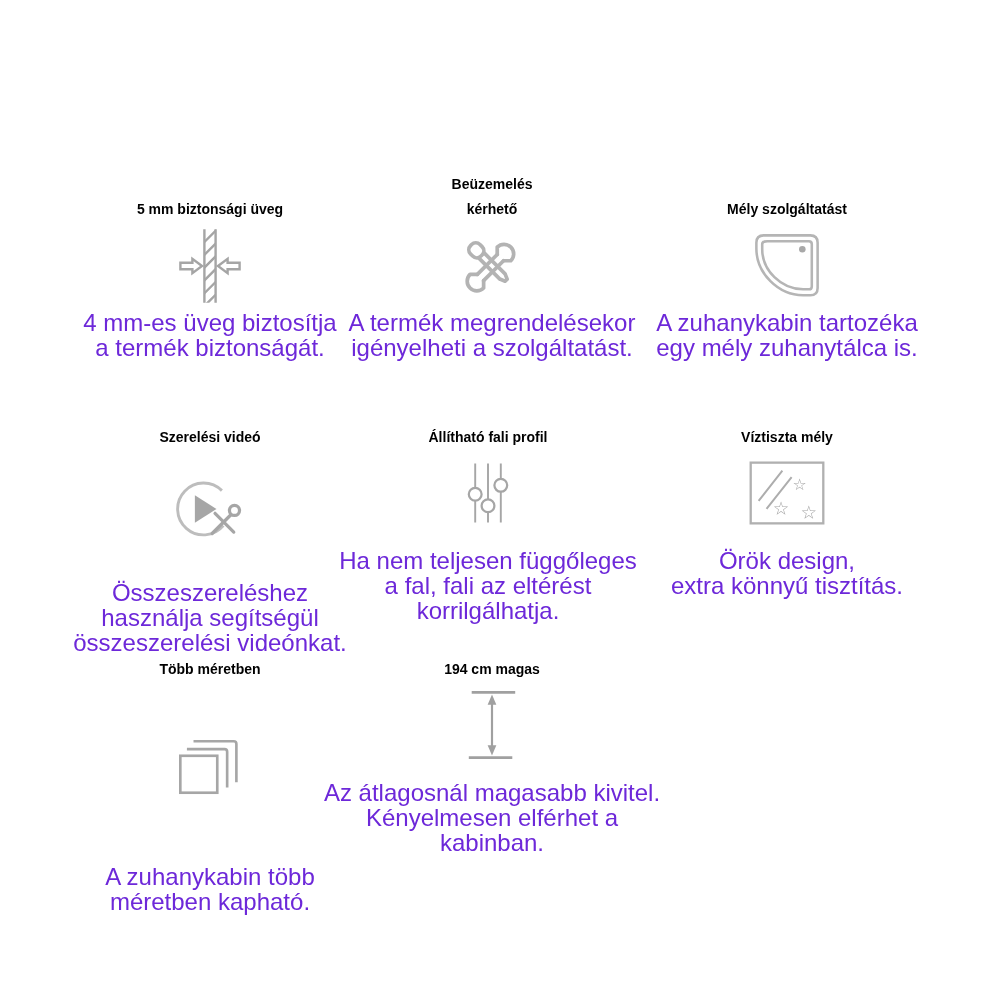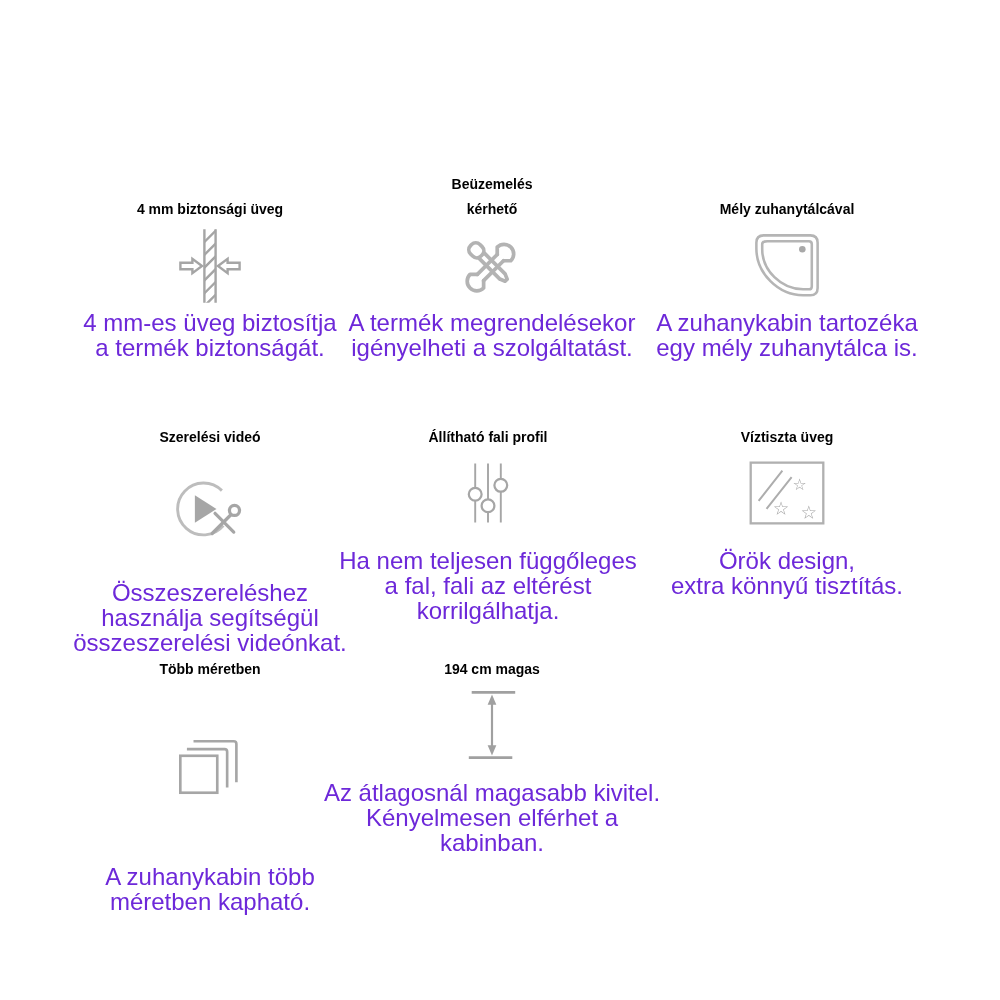--- a/index.html
+++ b/index.html
@@ -44,7 +44,7 @@
 <div class="canvas">
 
   <div class="cell r1 c0">
-    <div class="title">4 mm biztonsági üveg</div>
+    <div class="title">5 mm biztonsági üveg</div>
     <div class="iconbox">
       <svg width="64" height="78" viewBox="0 0 80 96">
         <defs>

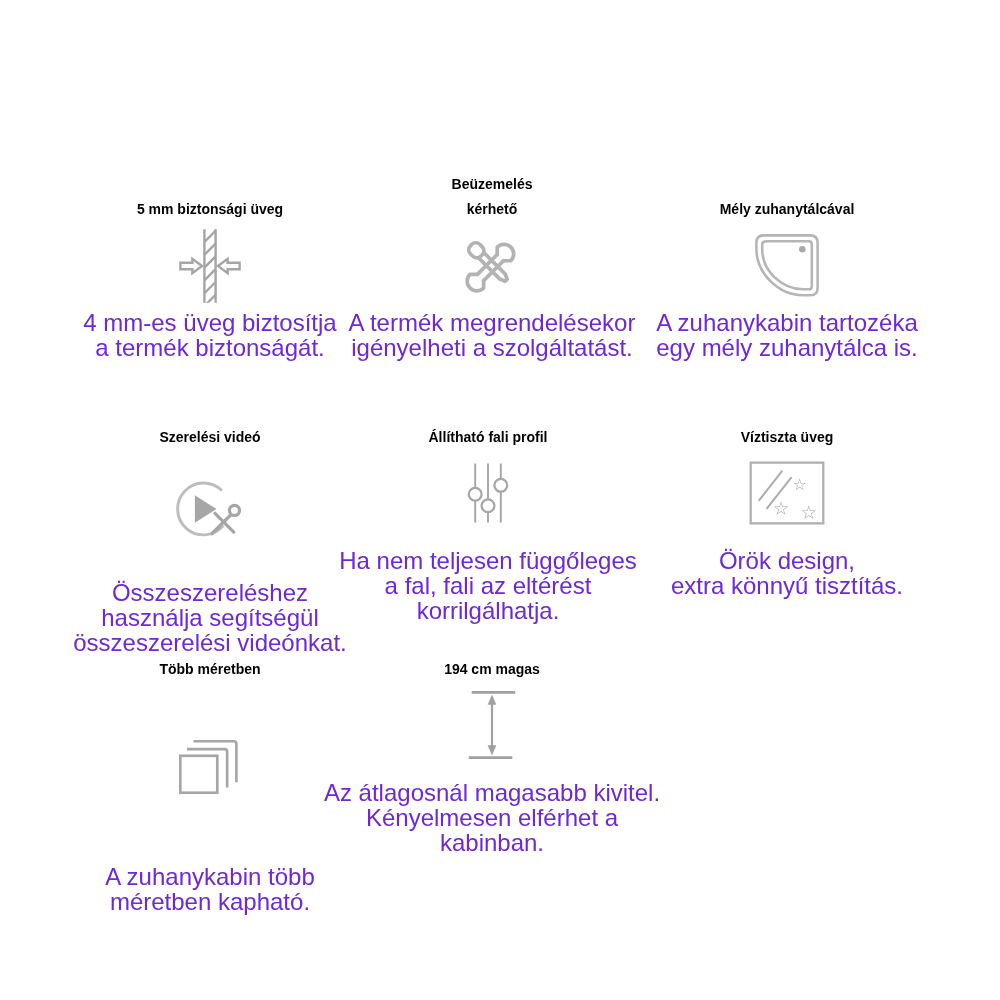--- a/index.html
+++ b/index.html
@@ -89,7 +89,7 @@
   </div>
 
   <div class="cell r1 c2">
-    <div class="title">Mély zuhanytálcával</div>
+    <div class="title">Mély szolgáltatást</div>
     <div class="iconbox">
       <svg width="74" height="70" viewBox="0 0 100 96">
         <g fill="none" stroke="#b5b5b5" stroke-width="3.5">

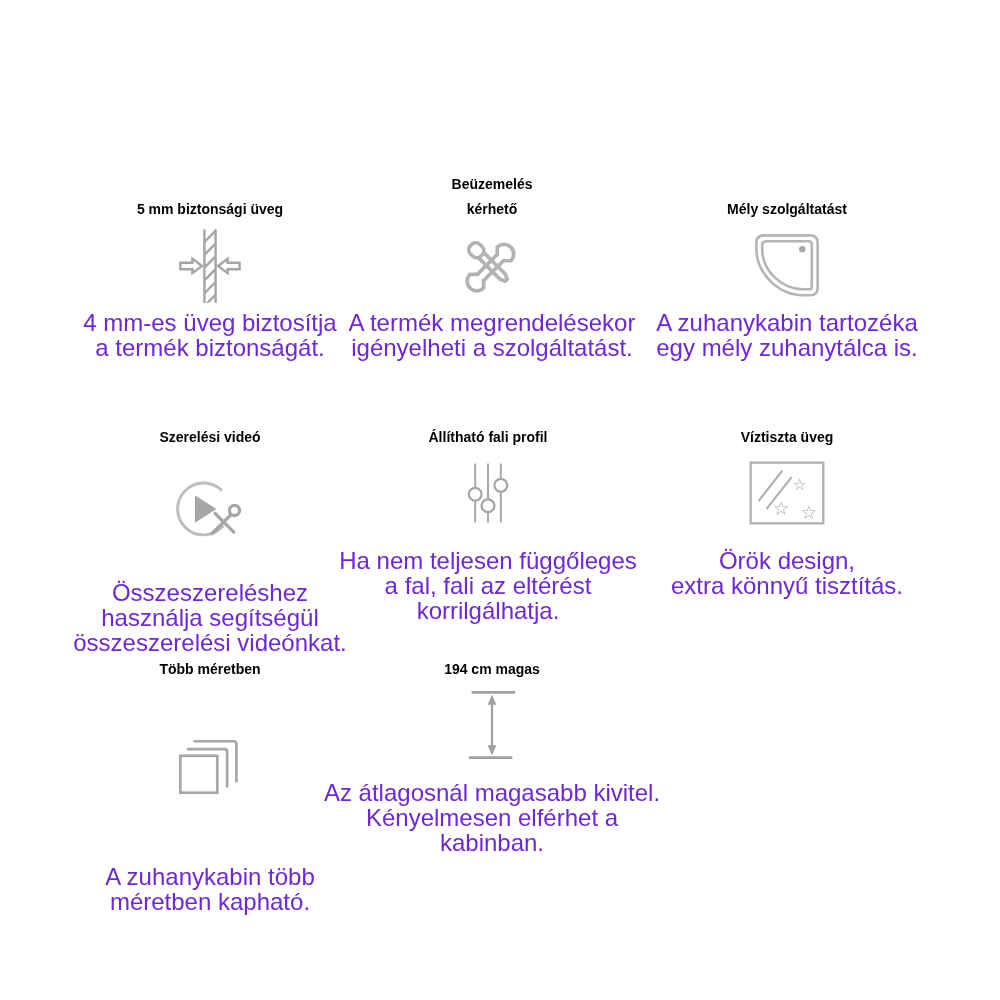--- a/index.html
+++ b/index.html
@@ -141,7 +141,7 @@
   </div>
 
   <div class="cell r2 c5">
-    <div class="title">Víztiszta üveg</div>
+    <div class="title">Víztiszta mély</div>
     <div class="iconbox">
       <svg width="78" height="66" viewBox="0 0 118 100">
         <rect x="4" y="4" width="110" height="92" fill="none" stroke="#b0b0b0" stroke-width="3.5"></rect>

